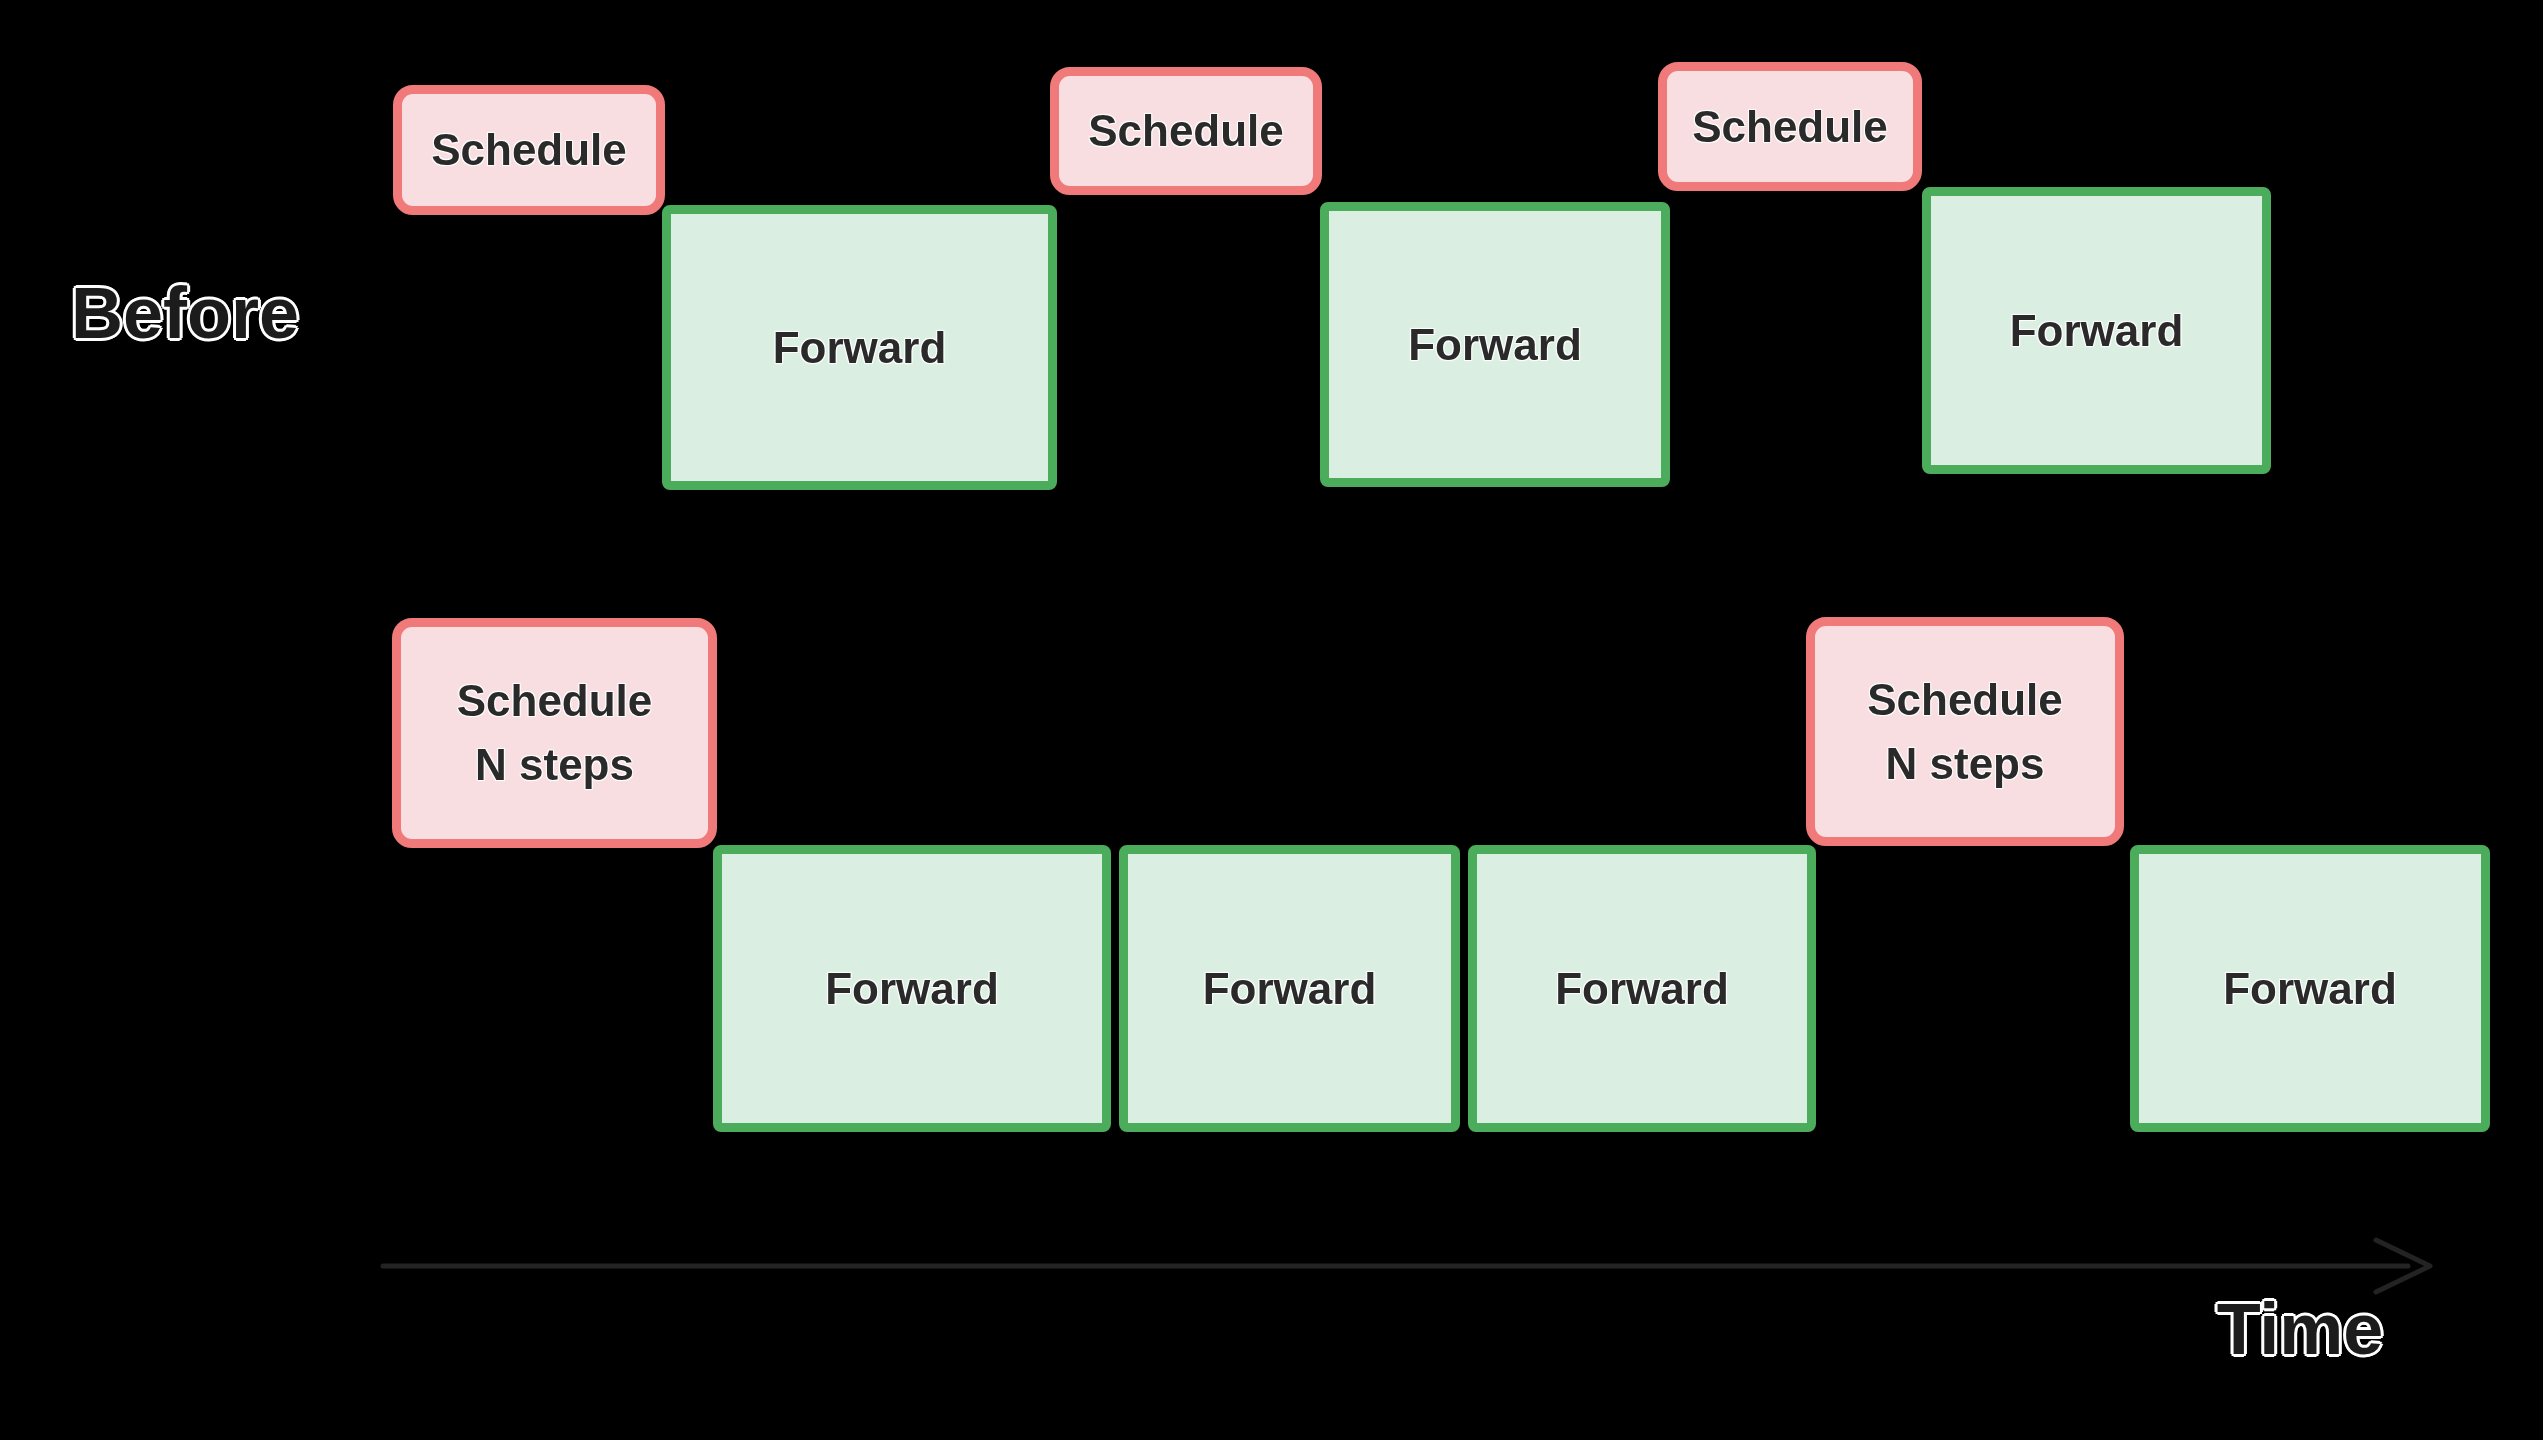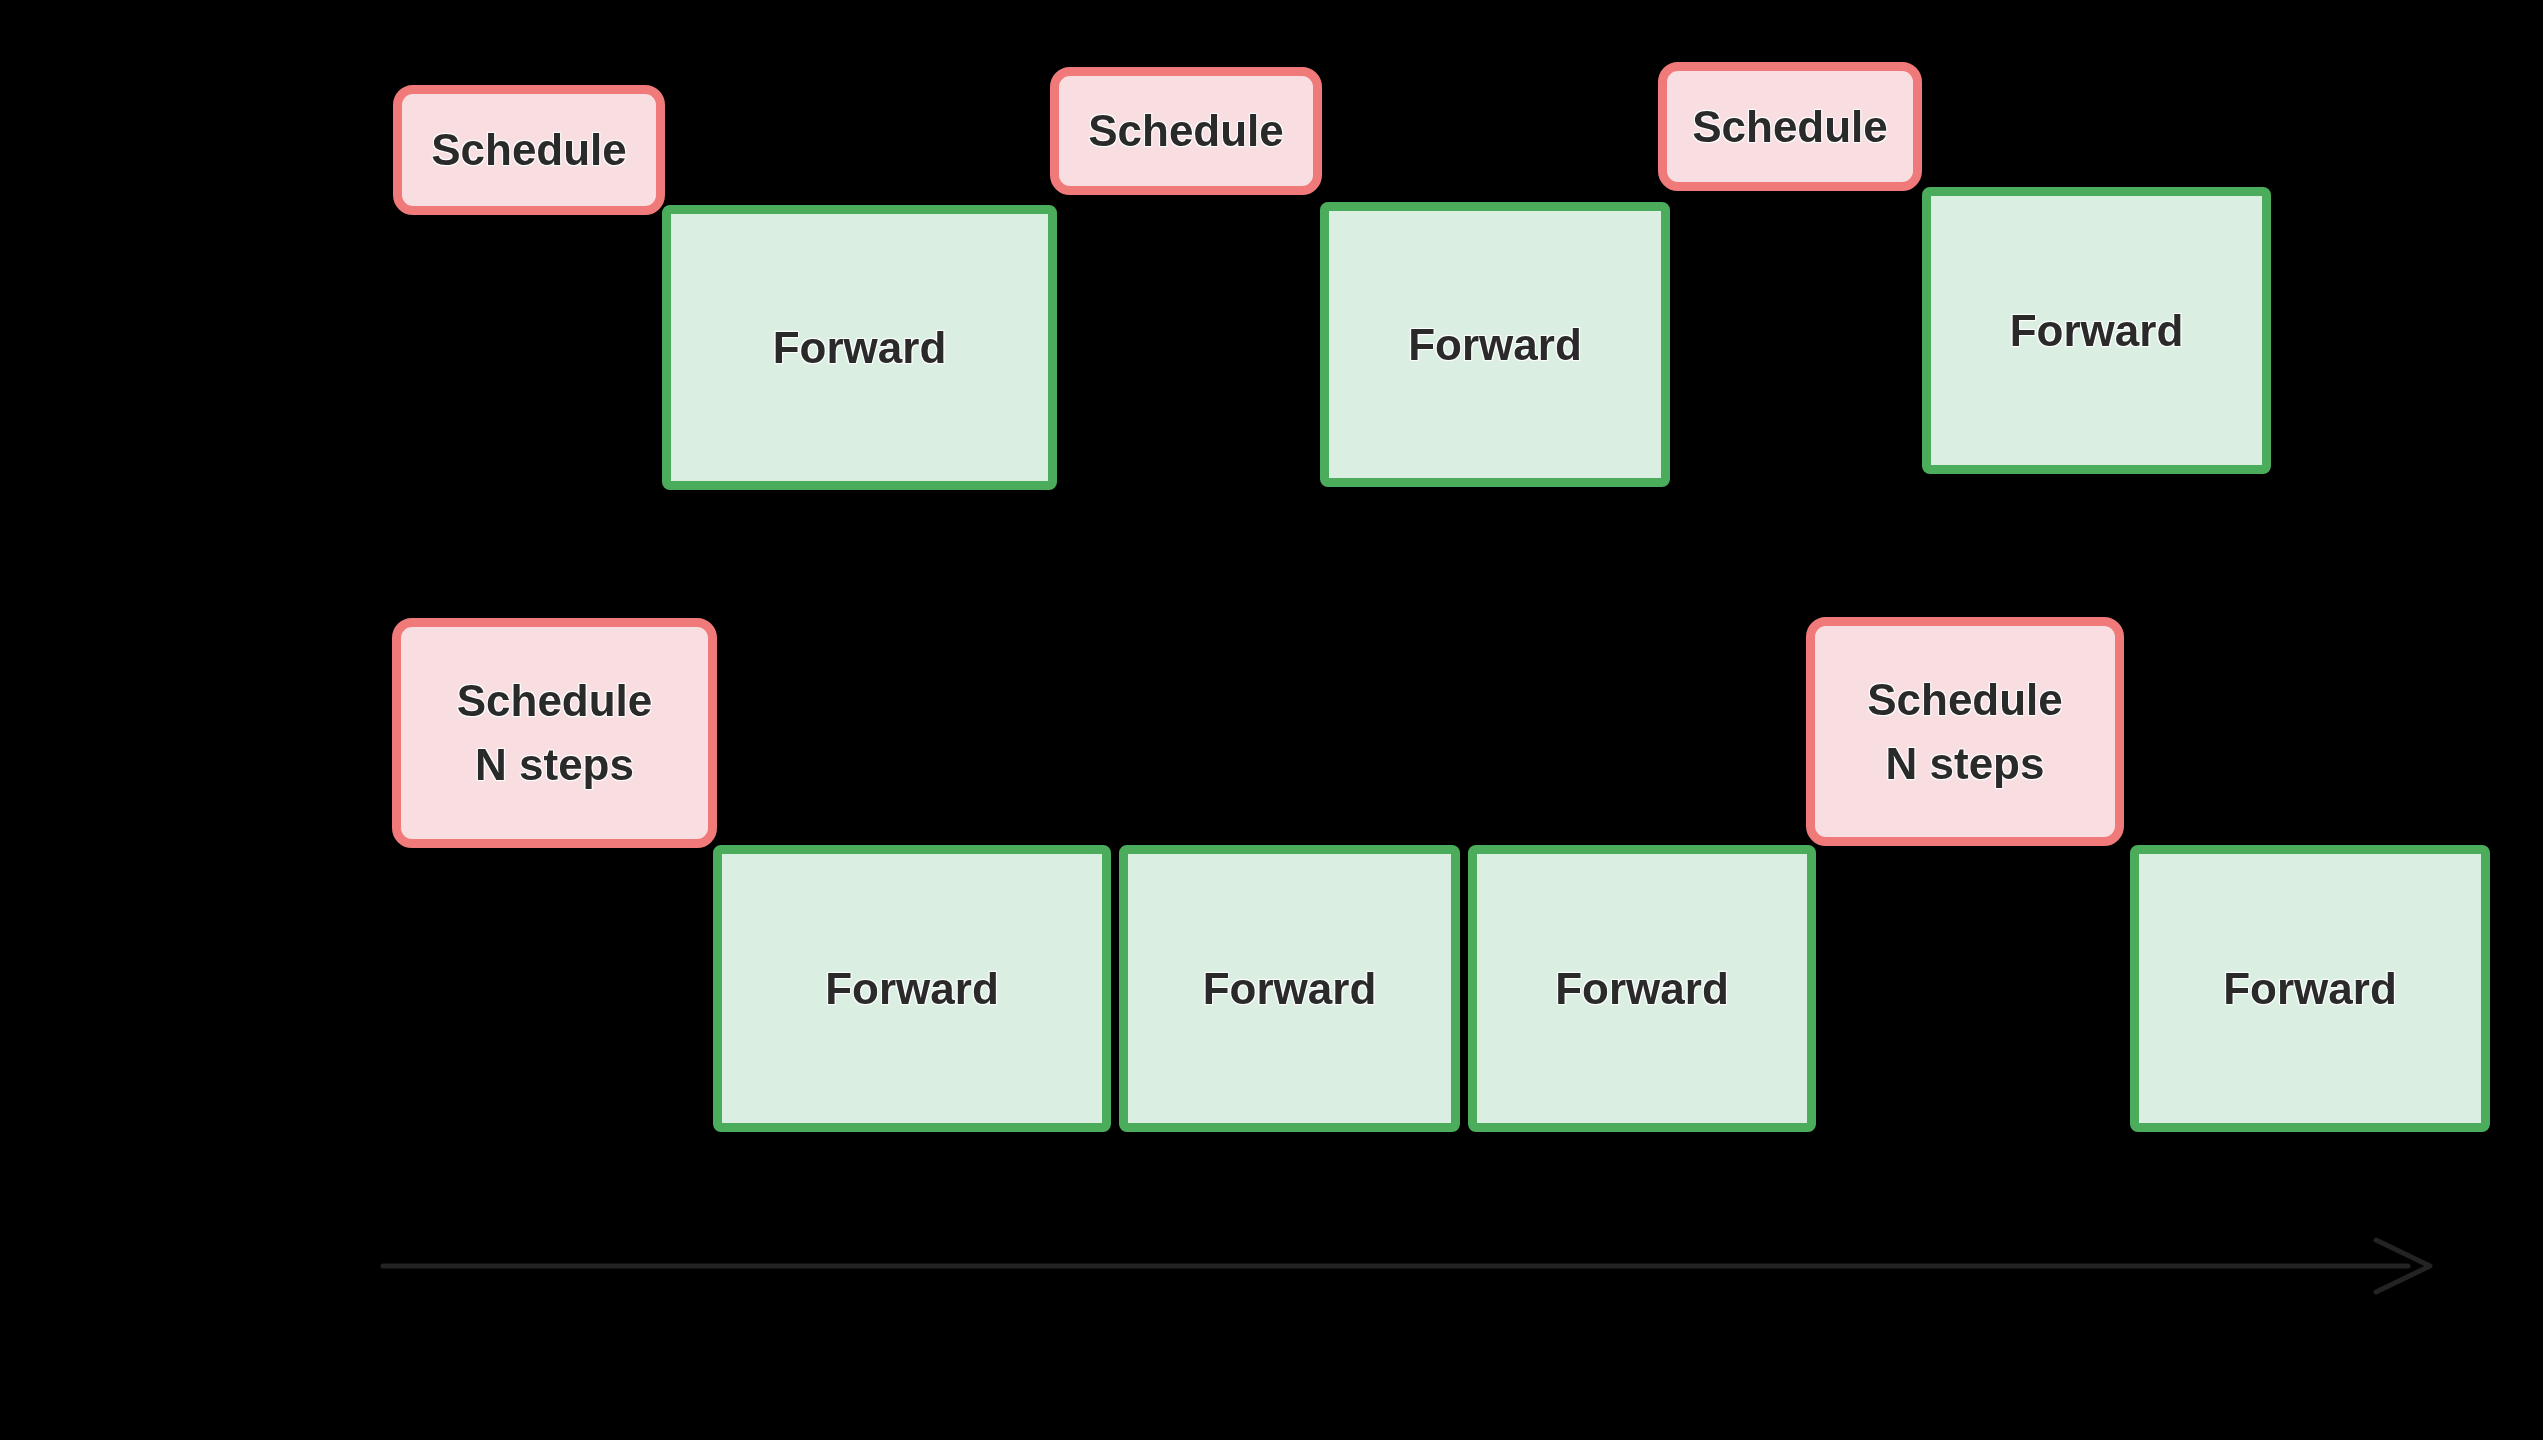--- a/index.html
+++ b/index.html
@@ -97,6 +97,7 @@
 
 <div class="canvas">
 
+  <div class="row-label label-before">Before</div>
 
   <div class="box schedule sched-b1">
     <span>Schedule</span>

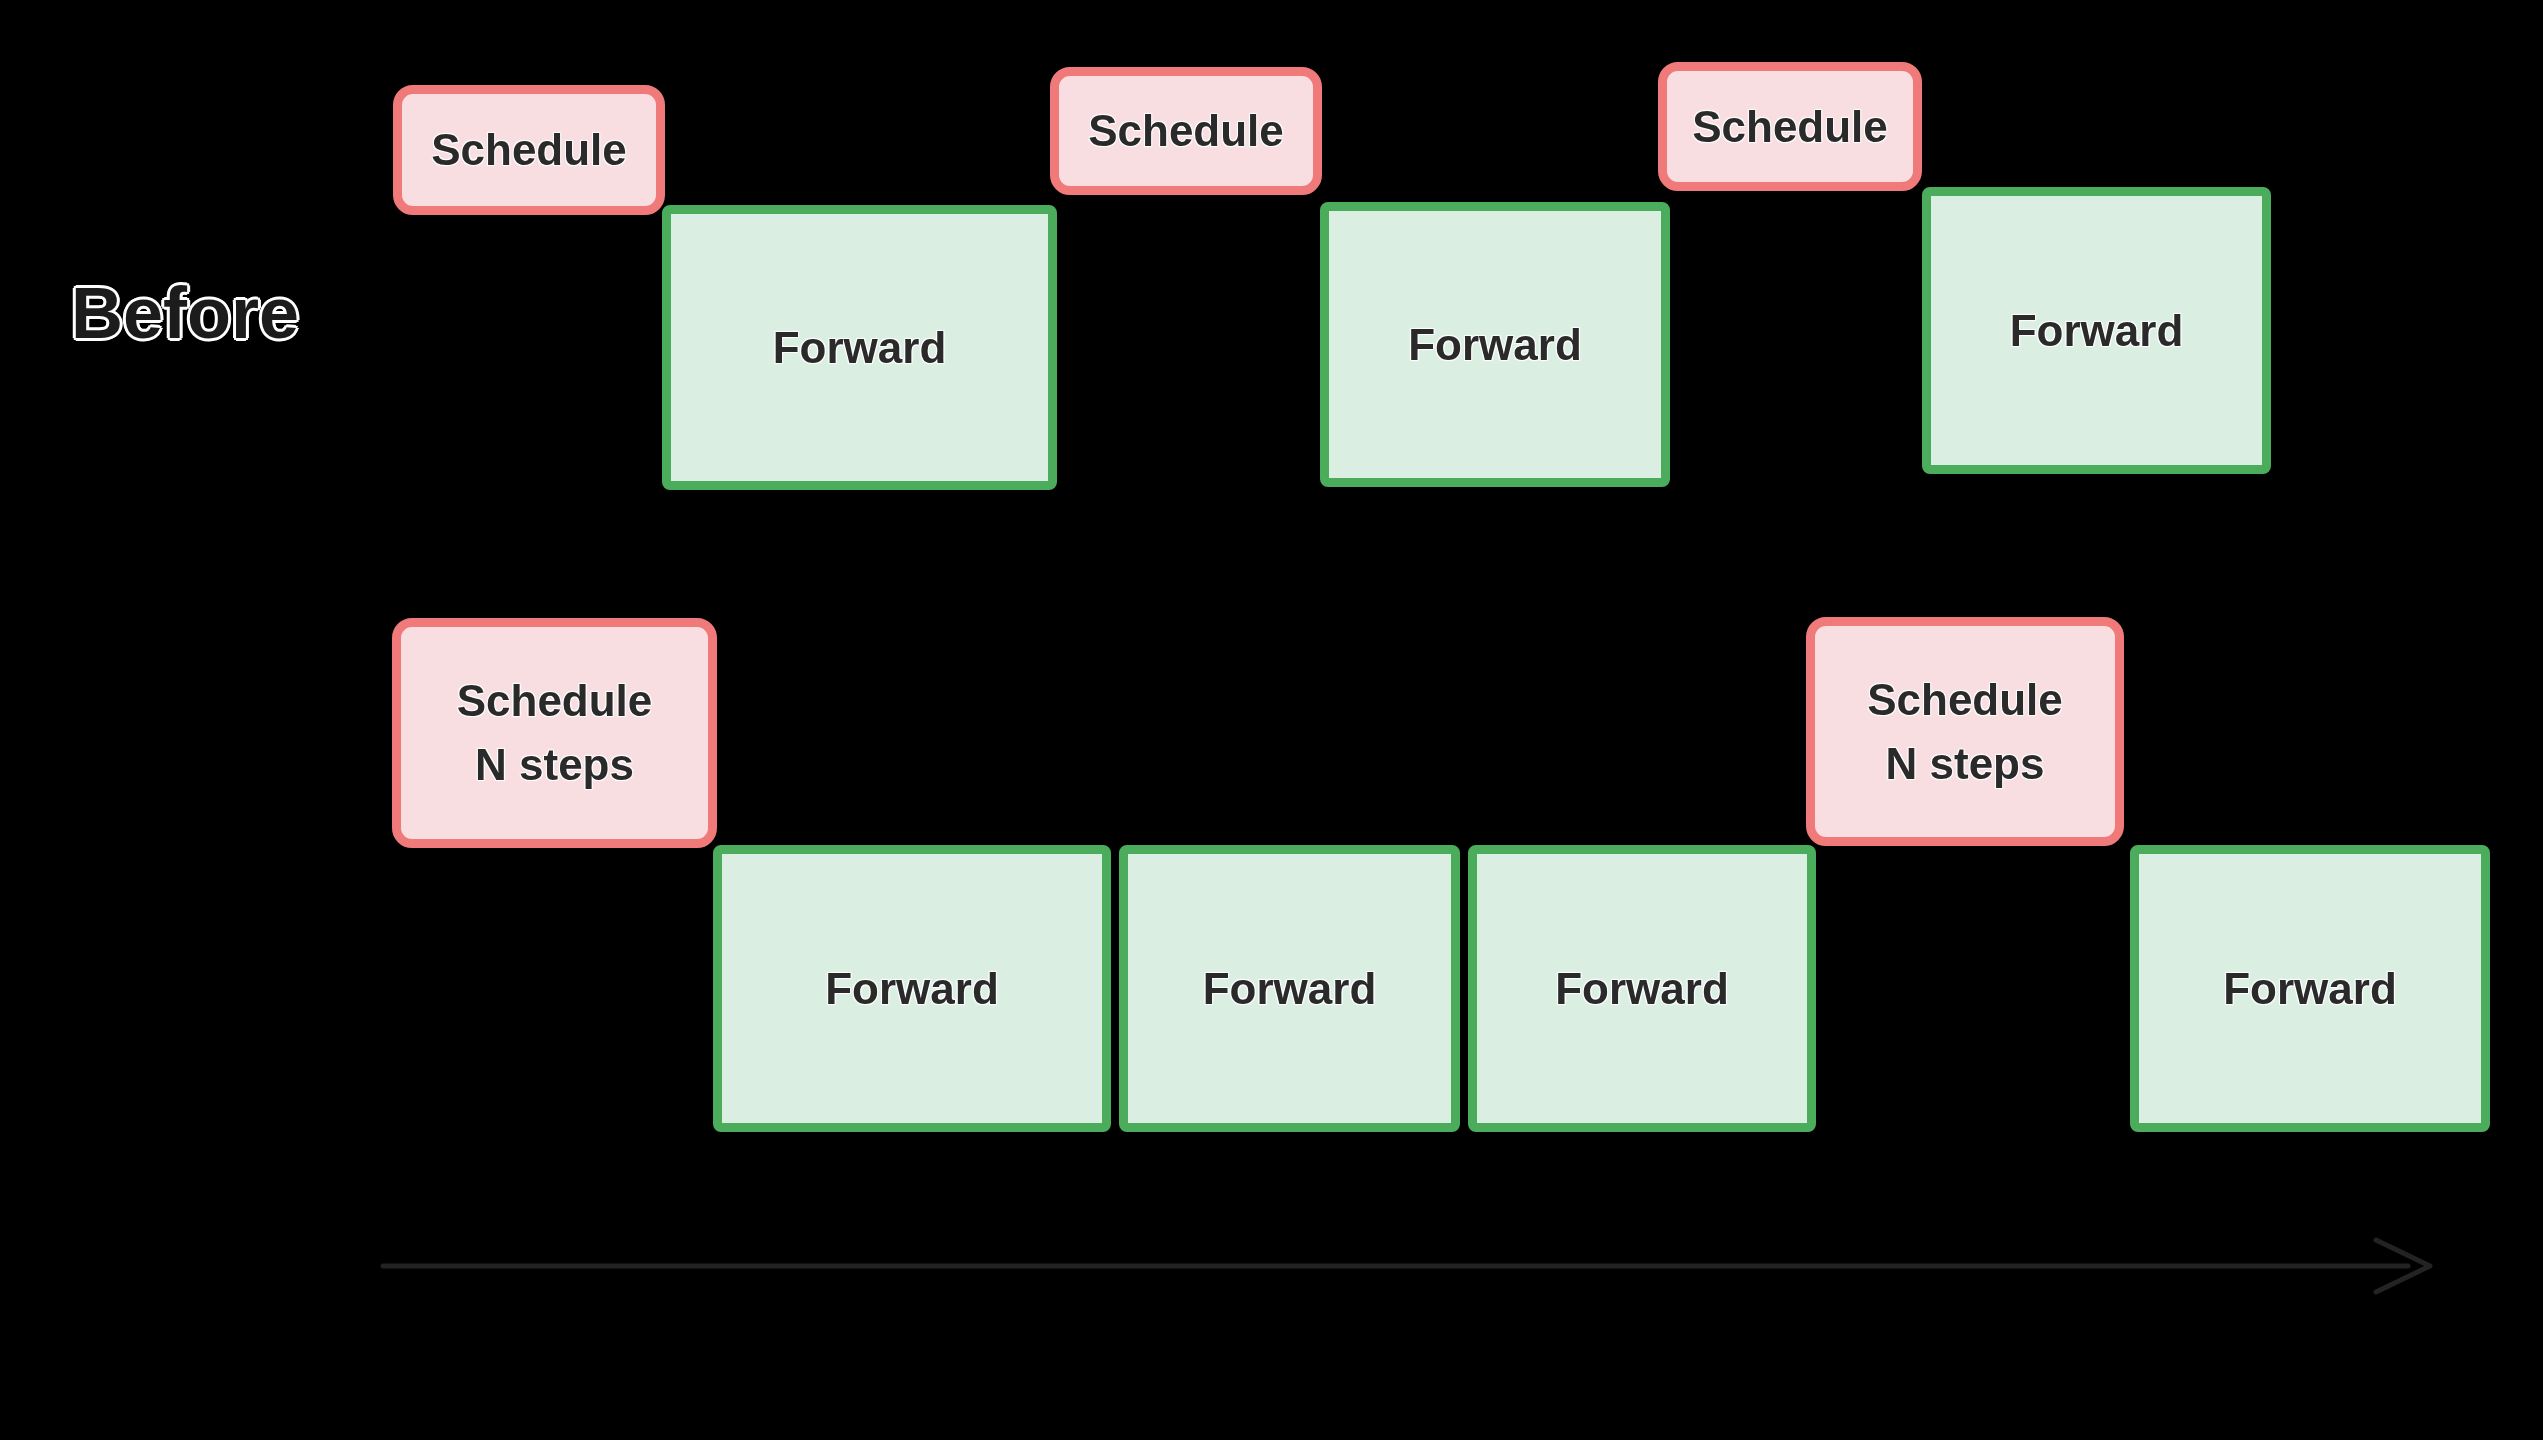--- a/index.html
+++ b/index.html
@@ -144,6 +144,7 @@
     <line x1="383" y1="1266" x2="2408" y2="1266"></line>
     <path d="M 2376 1240 L 2430 1266 L 2376 1292"></path>
   </svg>
+  <div class="row-label label-time">Time</div>
 
 </div>
 

